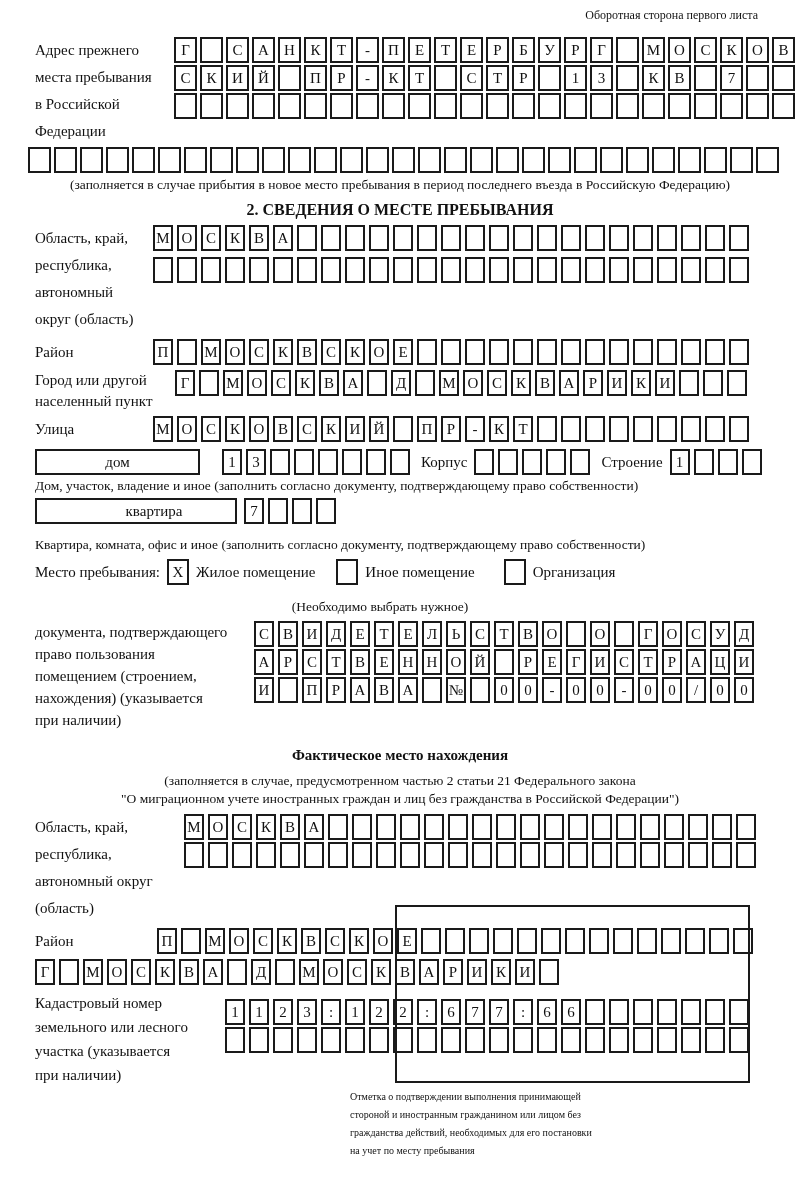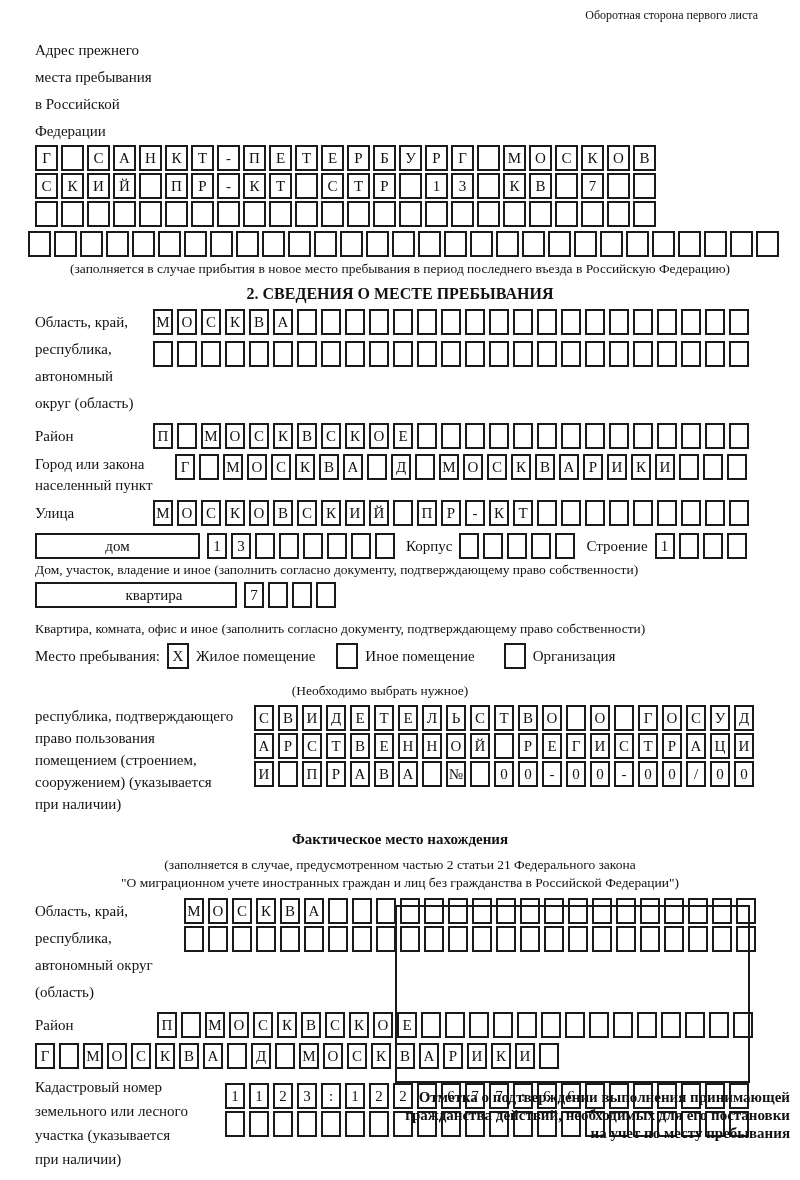--- a/index.html
+++ b/index.html
@@ -41,7 +41,7 @@
 
 <div class="corner">Оборотная сторона первого листа</div>
 
-<div class="blk flexrow" style="margin-top:14px;flex-direction:column;">
+<div class="blk flexrow" style="margin-top:14px;">
   <div class="lbl w-prev">
       <div>Адрес прежнего</div>
       <div>места пребывания</div>

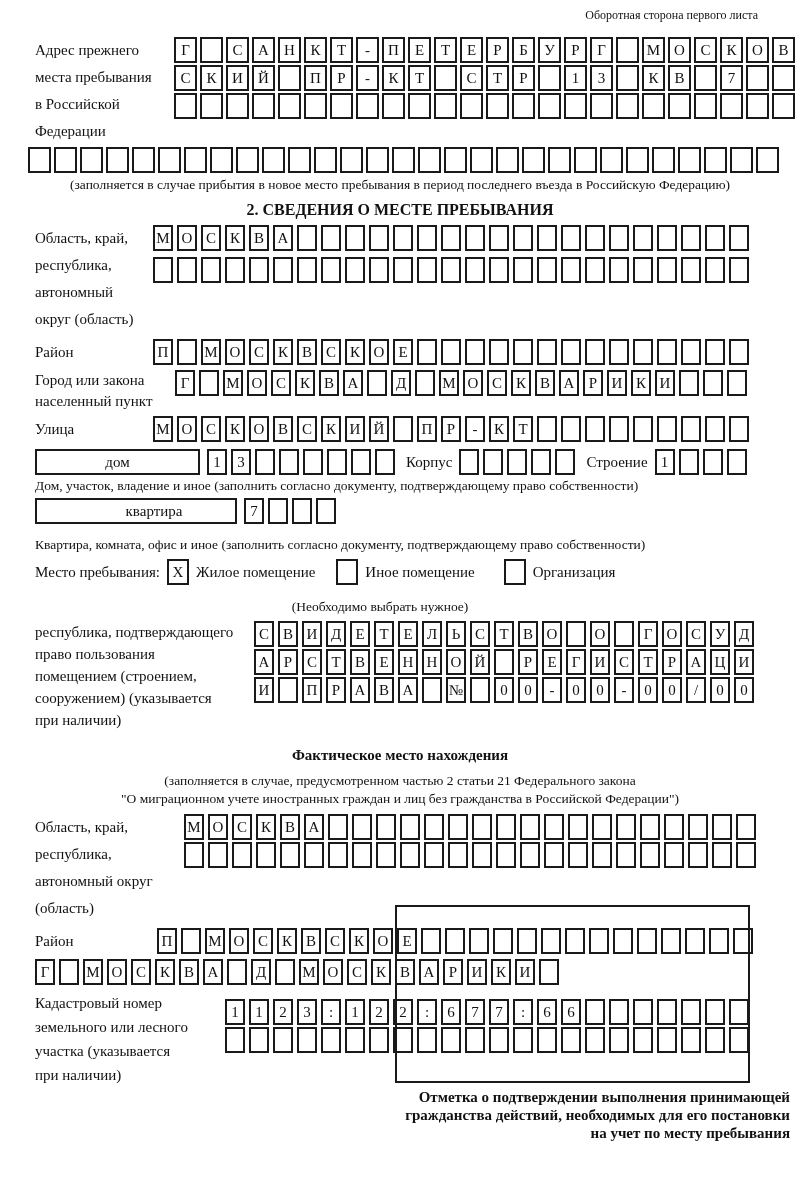--- a/index.html
+++ b/index.html
@@ -264,7 +264,7 @@
 
 <div class="blk flexrow mt4">
   <div class="lbl w-city" style="line-height:21px;">
-      <div>Город или закона</div>
+      <div>Город или другой</div>
       <div>населенный пункт</div>
     </div>
   <div class="cellrow c24">

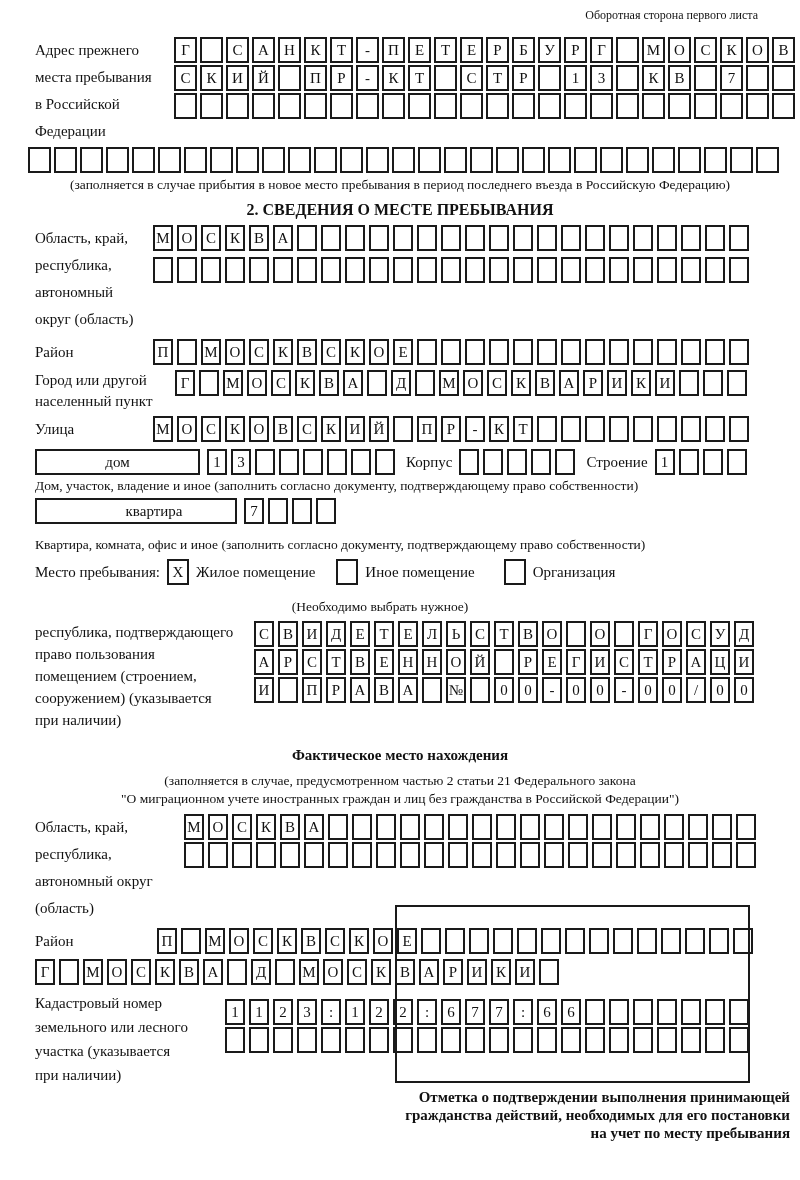--- a/index.html
+++ b/index.html
@@ -25,7 +25,7 @@
   .w-fcity{width:198px;} .w-kad{width:190px;}
   .boxfield{box-sizing:border-box;border:2px solid #1a1a1a;height:26px;flex:none;
             display:flex;align-items:center;justify-content:center;font-size:15px;}
-  .dom-box{width:165px;margin-right:7px;}
+  .dom-box{width:165px;margin-right:22px;}
   .kv-box{width:202px;margin-right:7px;padding-left:36px;}
   .inline-lbl{font-size:15px;line-height:26px;flex:none;padding:0 7px;}
   .chk{box-sizing:border-box;border:2px solid #1a1a1a;width:22px;height:26px;flex:none;

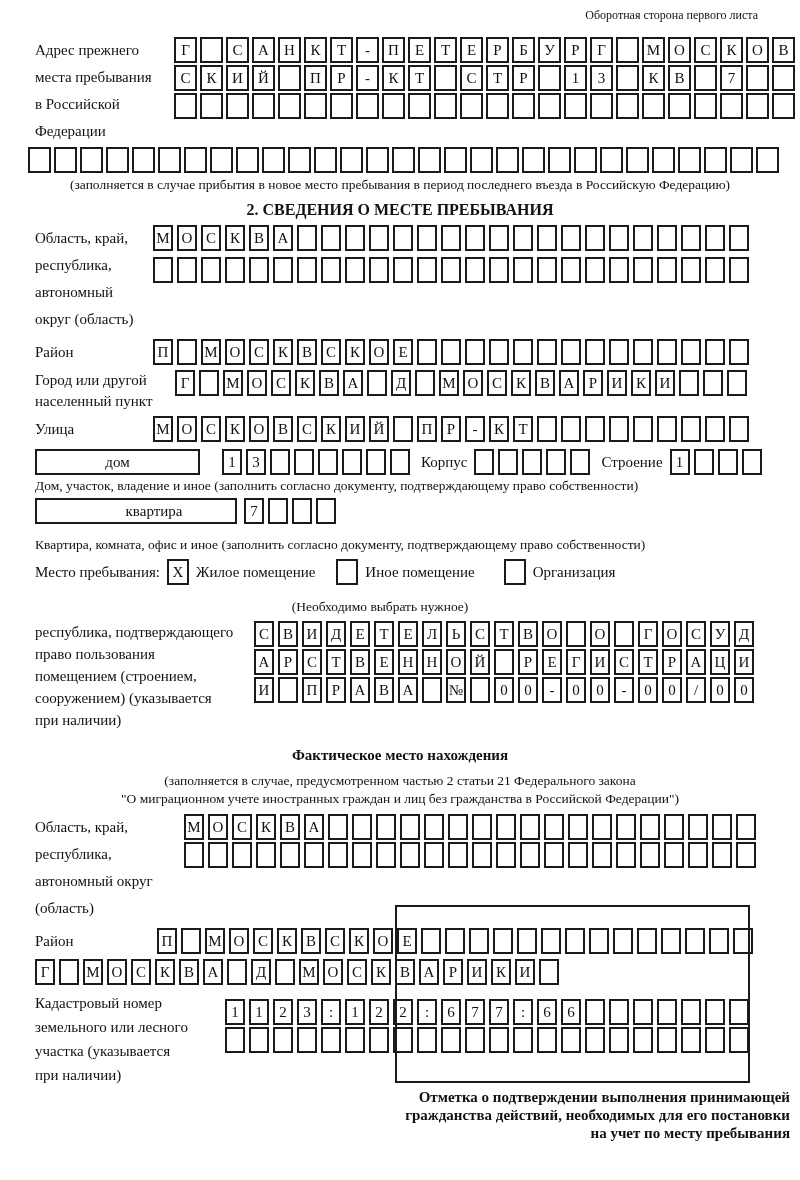--- a/index.html
+++ b/index.html
@@ -382,7 +382,7 @@
 
 <div class="blk flexrow mt6">
   <div class="lbl w-doc" style="line-height:22px;">
-      <div>республика, подтверждающего</div>
+      <div>документа, подтверждающего</div>
       <div>право пользования</div>
       <div>помещением (строением,</div>
       <div>сооружением) (указывается</div>

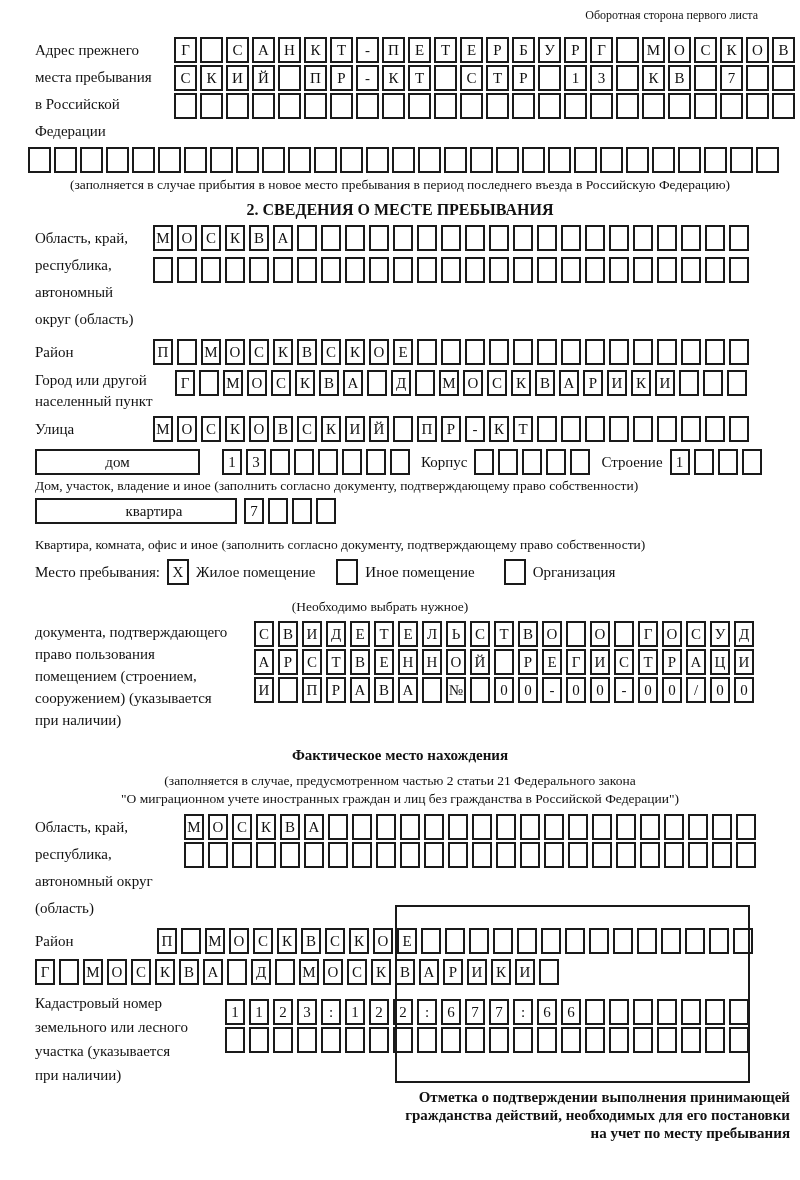--- a/index.html
+++ b/index.html
@@ -385,7 +385,7 @@
       <div>документа, подтверждающего</div>
       <div>право пользования</div>
       <div>помещением (строением,</div>
-      <div>сооружением) (указывается</div>
+      <div>нахождения) (указывается</div>
       <div>при наличии)</div>
     </div>
   <div class="rows">

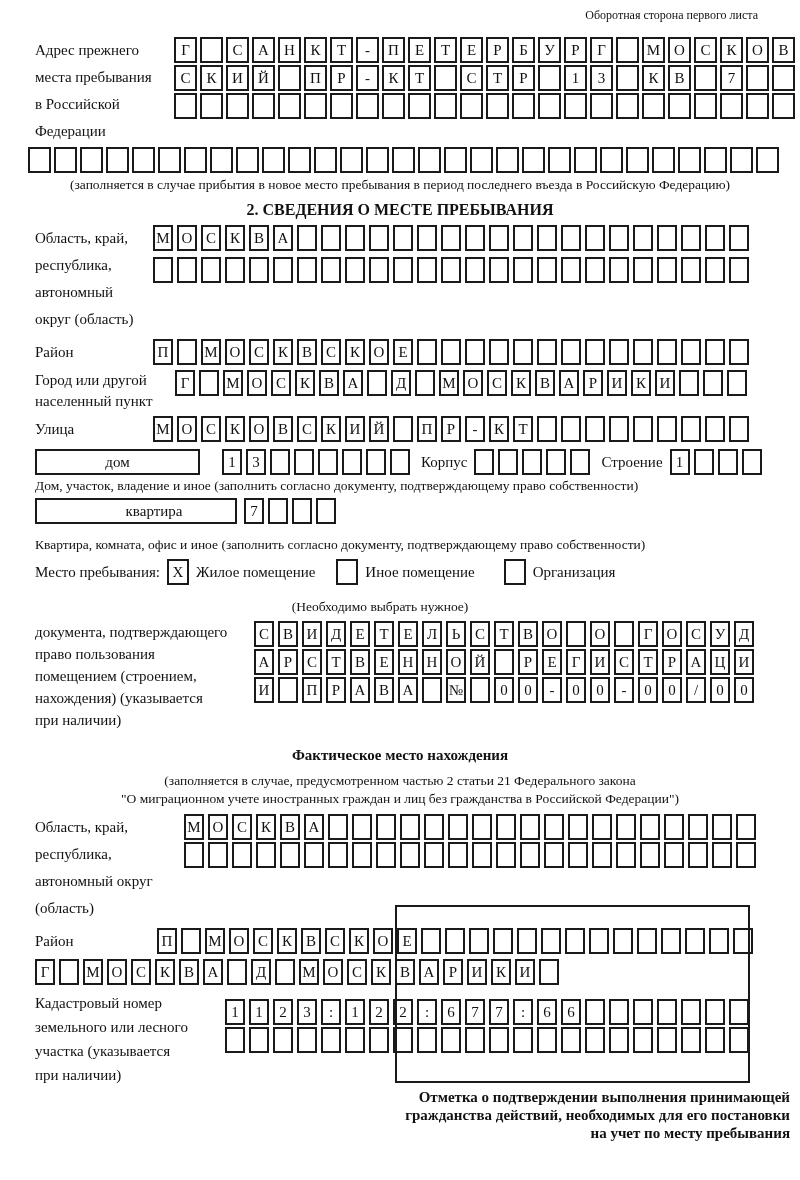--- a/index.html
+++ b/index.html
@@ -33,7 +33,7 @@
   .stamp-box{position:absolute;left:395px;top:905px;width:355px;height:178px;
              border:2px solid #1a1a1a;box-sizing:border-box;}
   .stamp-caption{position:absolute;left:350px;top:1088px;width:440px;
-                 font-size:15px;line-height:18px;text-align:right;font-weight:bold;}
+                 font-size:10px;line-height:18px;text-align:left;}
   .mt4{margin-top:4px;} .mt6{margin-top:6px;} .mt8{margin-top:8px;}
 </style>
 </head>

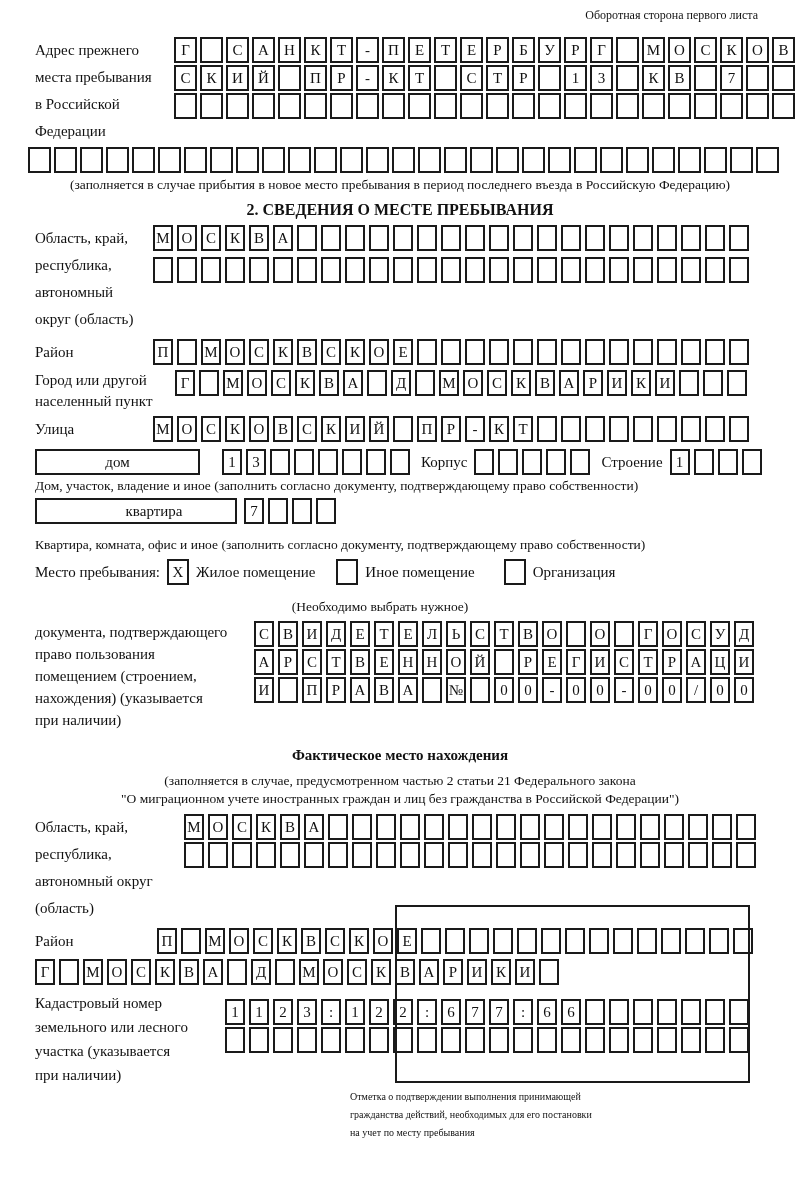--- a/index.html
+++ b/index.html
@@ -652,6 +652,7 @@
 <div class="stamp-box"></div>
 <div class="stamp-caption">
     <div>Отметка о подтверждении выполнения принимающей</div>
+    <div>стороной и иностранным гражданином или лицом без</div>
     <div>гражданства действий, необходимых для его постановки</div>
     <div>на учет по месту пребывания</div>
   </div>

